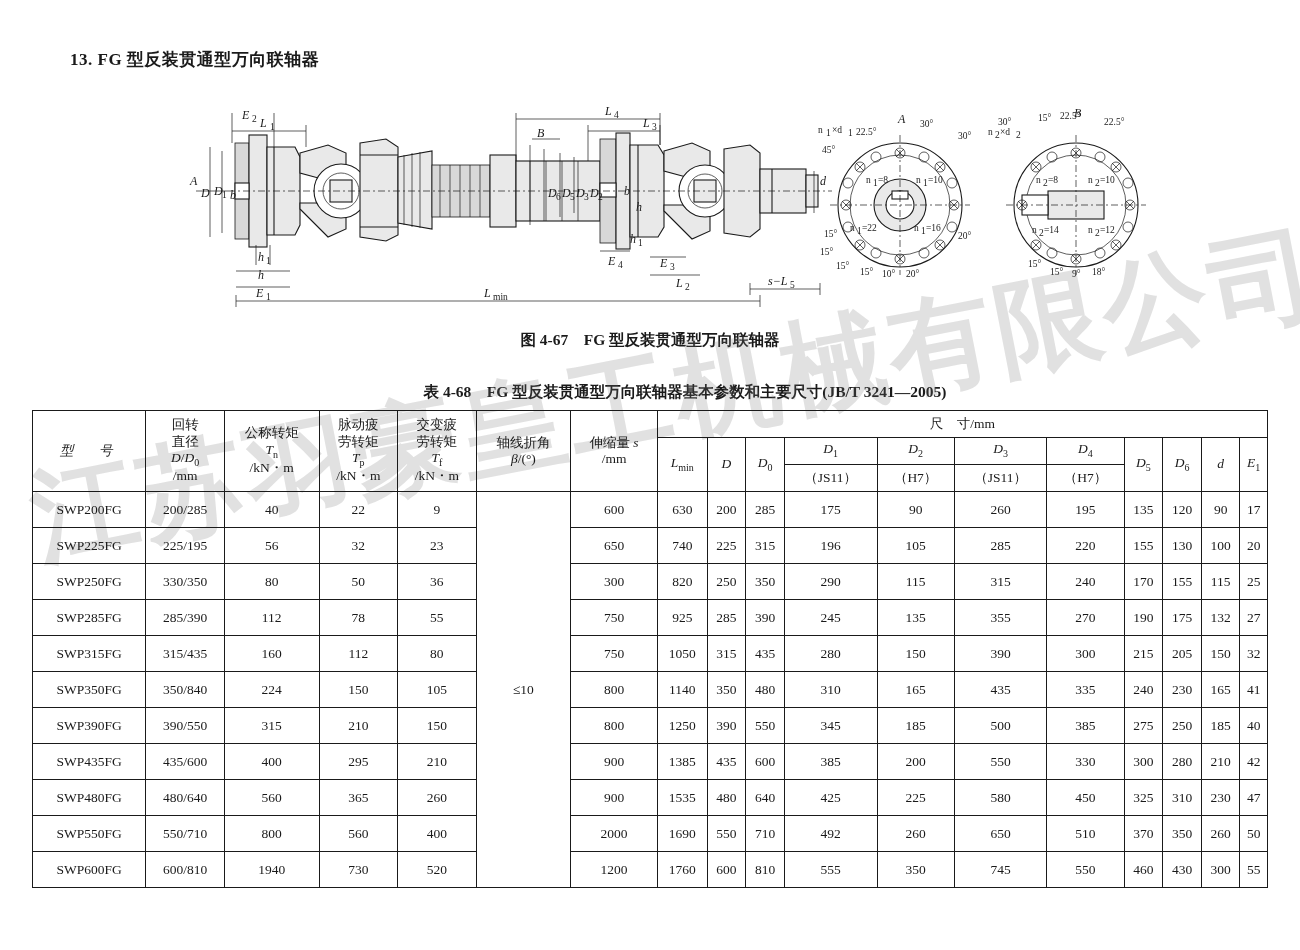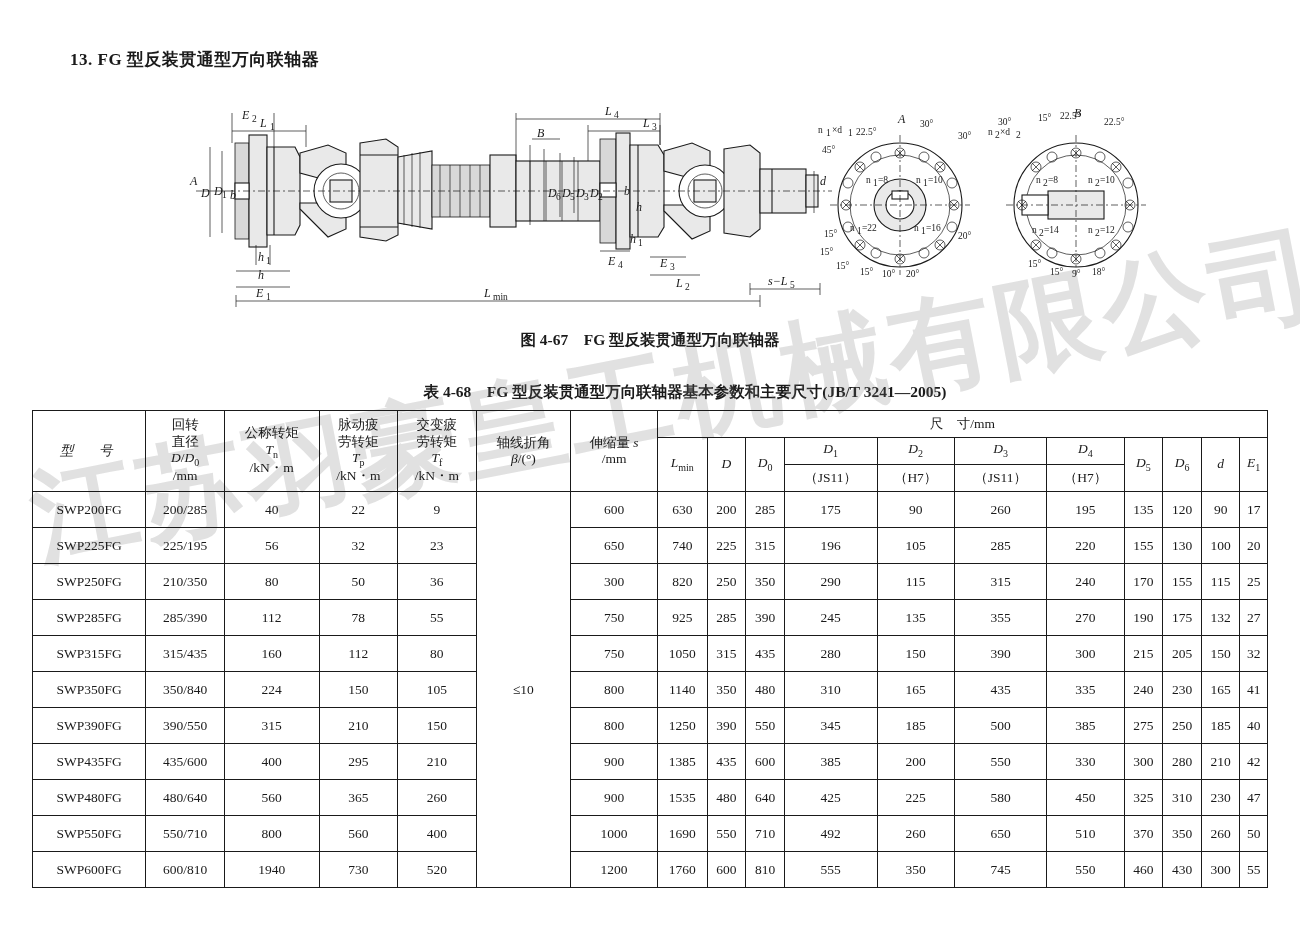--- a/index.html
+++ b/index.html
@@ -507,7 +507,7 @@
       </tr>
       <tr>
         <td>SWP250FG</td>
-        <td>210/350</td>
+        <td>330/350</td>
         <td>80</td>
         <td>50</td>
         <td>36</td>

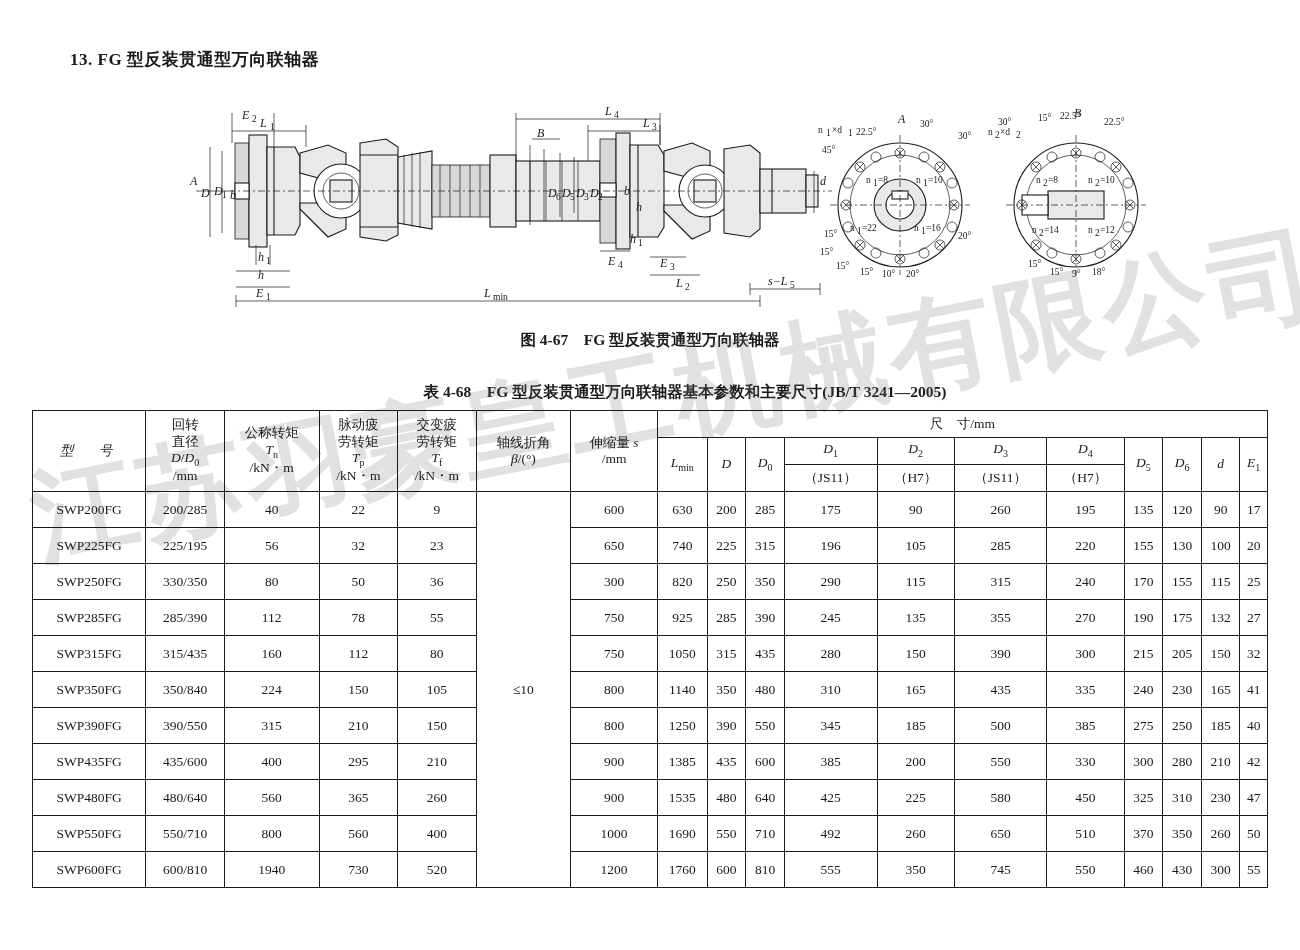--- a/index.html
+++ b/index.html
@@ -644,7 +644,7 @@
         <td>800</td>
         <td>560</td>
         <td>400</td>
-        <td>1000</td>
+        <td>2000</td>
         <td>1690</td>
         <td>550</td>
         <td>710</td>

